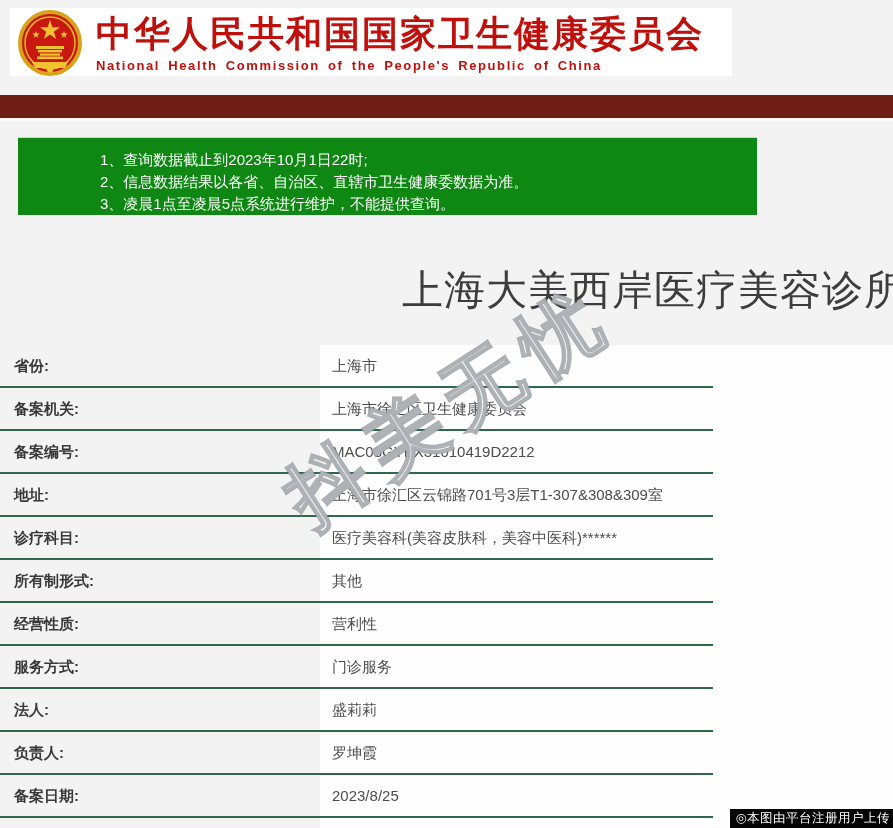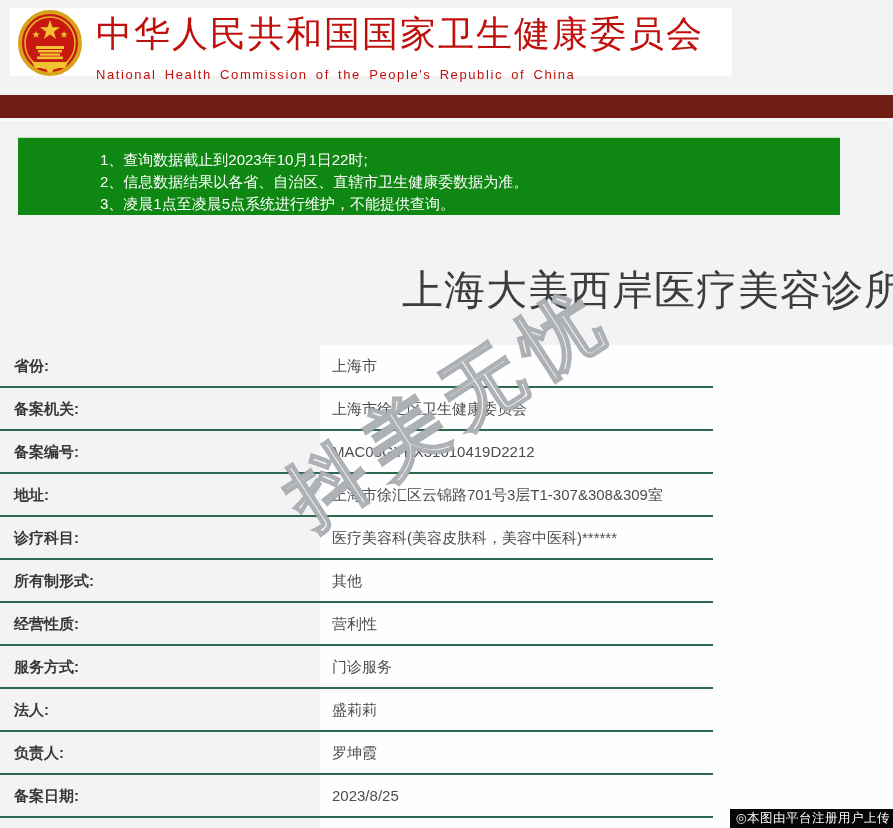--- a/index.html
+++ b/index.html
@@ -12,7 +12,7 @@
   .header-box { position:absolute; left:10px; top:8px; width:722px; height:68px; background:#ffffff; }
   .emblem { position:absolute; left:8px; top:2px; width:64px; height:66px; }
   .hdr-text { position:absolute; left:86px; top:4px; }
-  .hdr-cn { font-size:36px; font-weight:normal; color:#c0100c; letter-spacing:2px; line-height:44px; white-space:nowrap; }
+  .hdr-cn { font-size:36px; font-weight:bold; color:#c0100c; letter-spacing:2px; line-height:44px; white-space:nowrap; }
   .hdr-en { font-size:13px; font-weight:normal; color:#c0100c; letter-spacing:1.6px; word-spacing:3px; margin-top:11px; white-space:nowrap; }
 
   

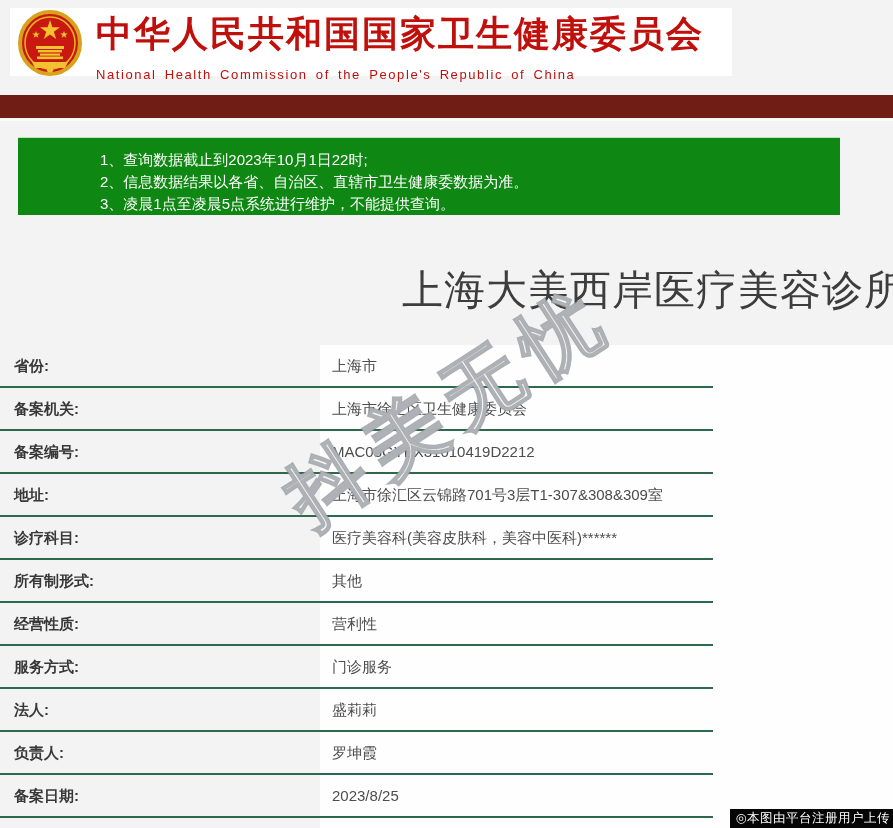--- a/index.html
+++ b/index.html
@@ -13,7 +13,7 @@
   .emblem { position:absolute; left:8px; top:2px; width:64px; height:66px; }
   .hdr-text { position:absolute; left:86px; top:4px; }
   .hdr-cn { font-size:36px; font-weight:bold; color:#c0100c; letter-spacing:2px; line-height:44px; white-space:nowrap; }
-  .hdr-en { font-size:13px; font-weight:normal; color:#c0100c; letter-spacing:1.6px; word-spacing:3px; margin-top:11px; white-space:nowrap; }
+  .hdr-en { font-size:13px; font-weight:bold; color:#c0100c; letter-spacing:1.6px; word-spacing:3px; margin-top:2px; white-space:nowrap; }
 
   
   .nav-bar { position:absolute; left:0; top:95px; width:893px; height:23px; background:#701d15; }

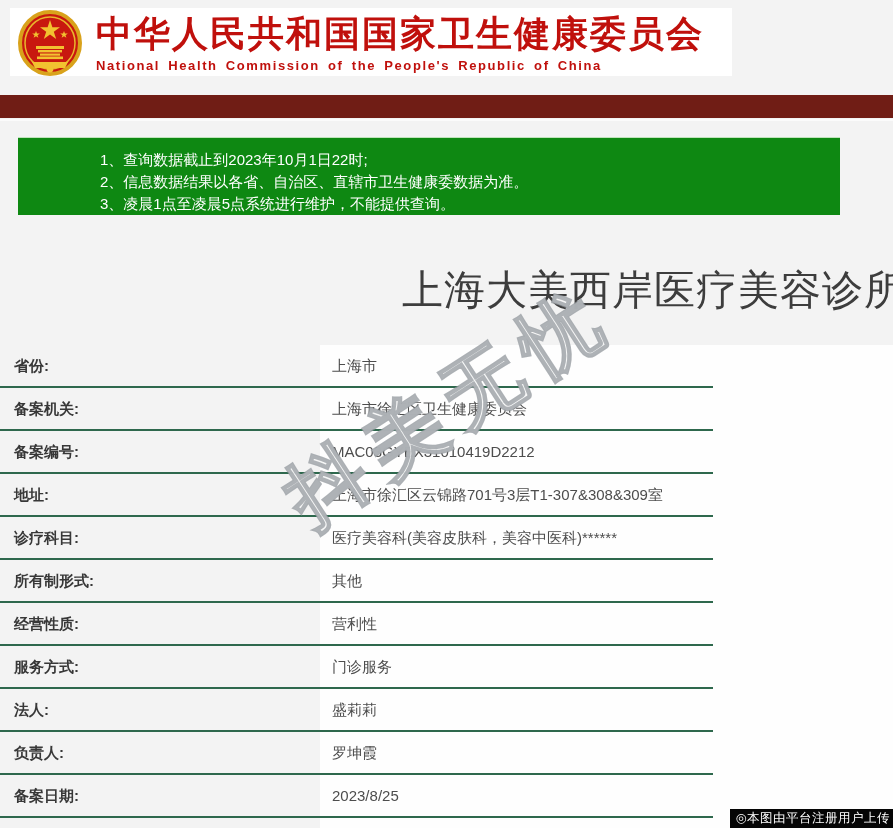--- a/index.html
+++ b/index.html
@@ -20,7 +20,7 @@
   .hdr-divider { position:absolute; left:0; top:119px; width:893px; height:1px; background:#d8d8d8; border-bottom:2px solid #fbfbfb; }
 
   
-  .notice { position:absolute; left:18px; top:137px; width:822px; height:78px; background:#0e8812; border-top:1px solid #bfe3bb; padding:11px 0 0 82px; }
+  .notice { position:absolute; left:18px; top:137px; width:739px; height:78px; background:#0e8812; border-top:1px solid #bfe3bb; padding:11px 0 0 82px; }
   .notice-line { color:#ffffff; font-size:15px; line-height:22px; white-space:nowrap; }
 
   

